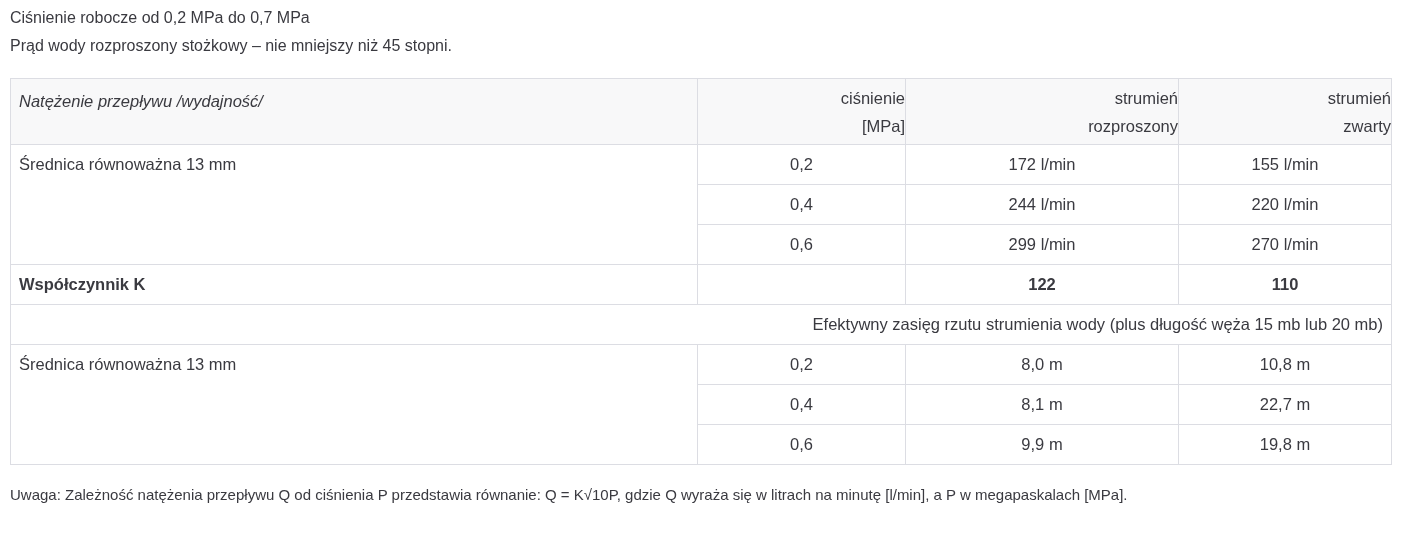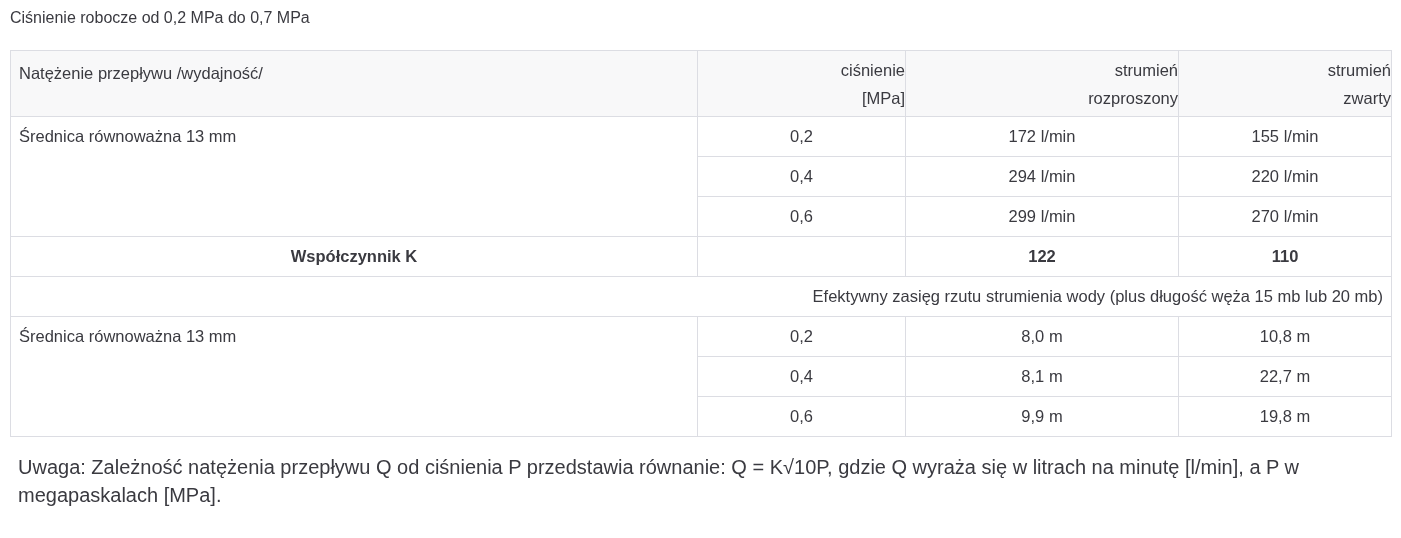--- a/index.html
+++ b/index.html
@@ -92,6 +92,7 @@
 
   <div class="intro">
     <p>Ciśnienie robocze od 0,2 MPa do 0,7 MPa</p>
+    <p>Prąd wody rozproszony stożkowy – nie mniejszy niż 45 stopni.</p>
   </div>
 
   <table class="spec">

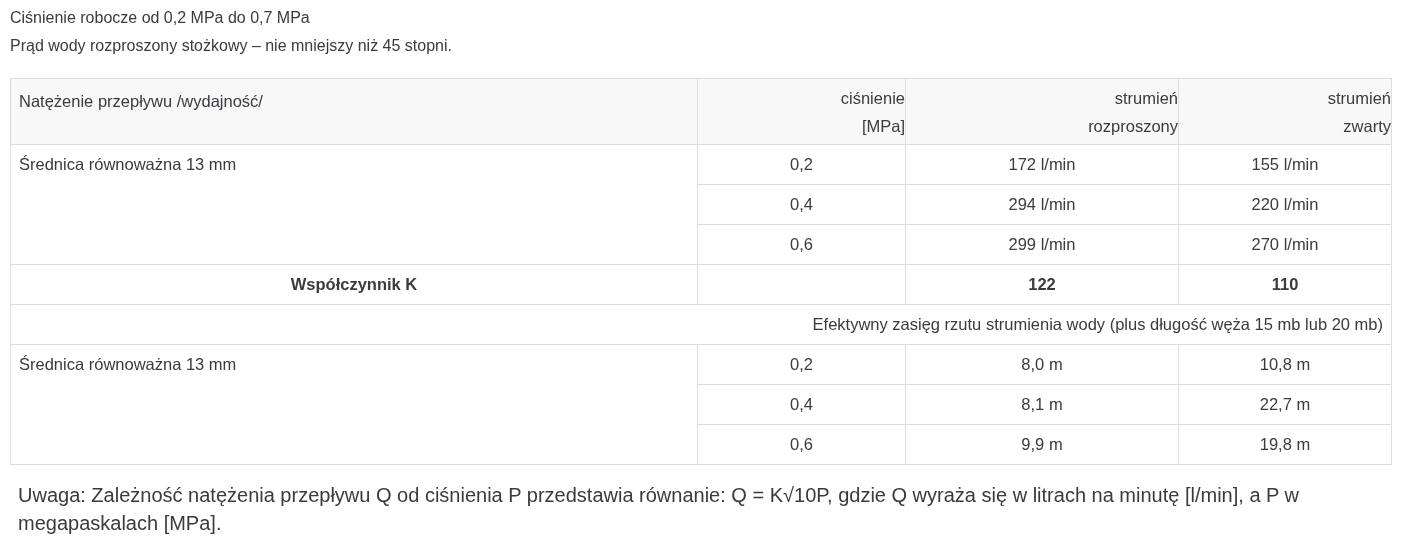--- a/index.html
+++ b/index.html
@@ -47,6 +47,7 @@
     text-align: left;
     vertical-align: top;
     padding: 13px 8px 0 8px;
+    font-style: italic;
   }
   tr.head th.center-head {
     text-align: right;

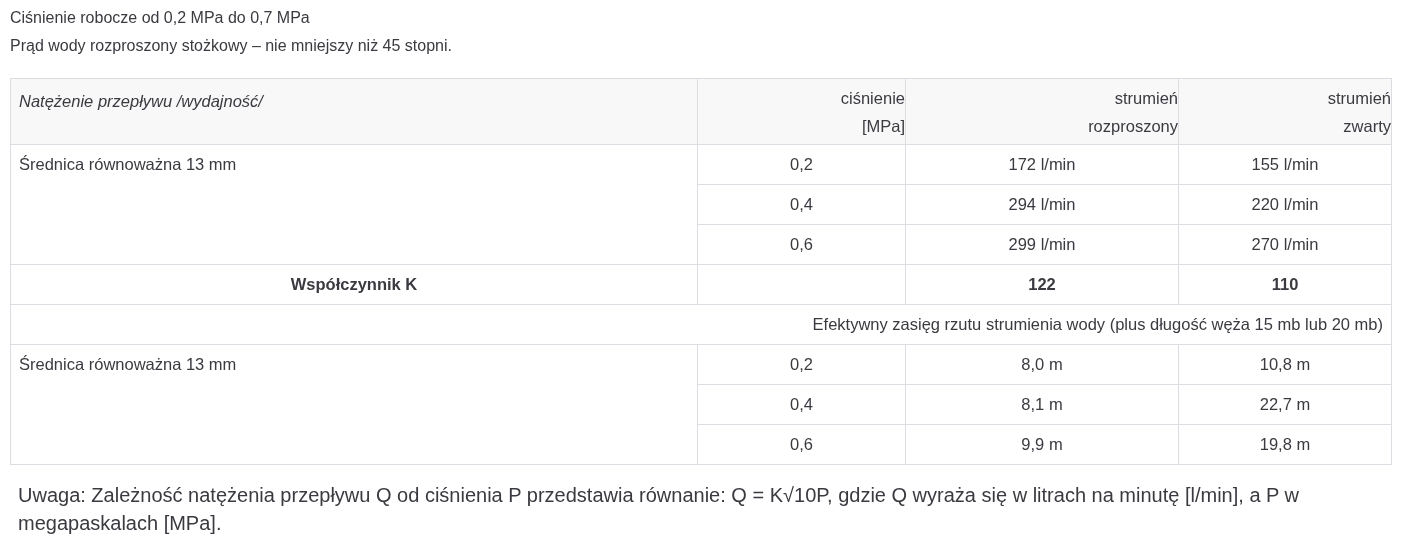--- a/index.html
+++ b/index.html
@@ -129,7 +129,7 @@
       </tr>
       <tr>
         <td class="num">0,4</td>
-        <td class="num">294 l/min</td>
+        <td class="num">244 l/min</td>
         <td class="num">220 l/min</td>
       </tr>
       <tr>

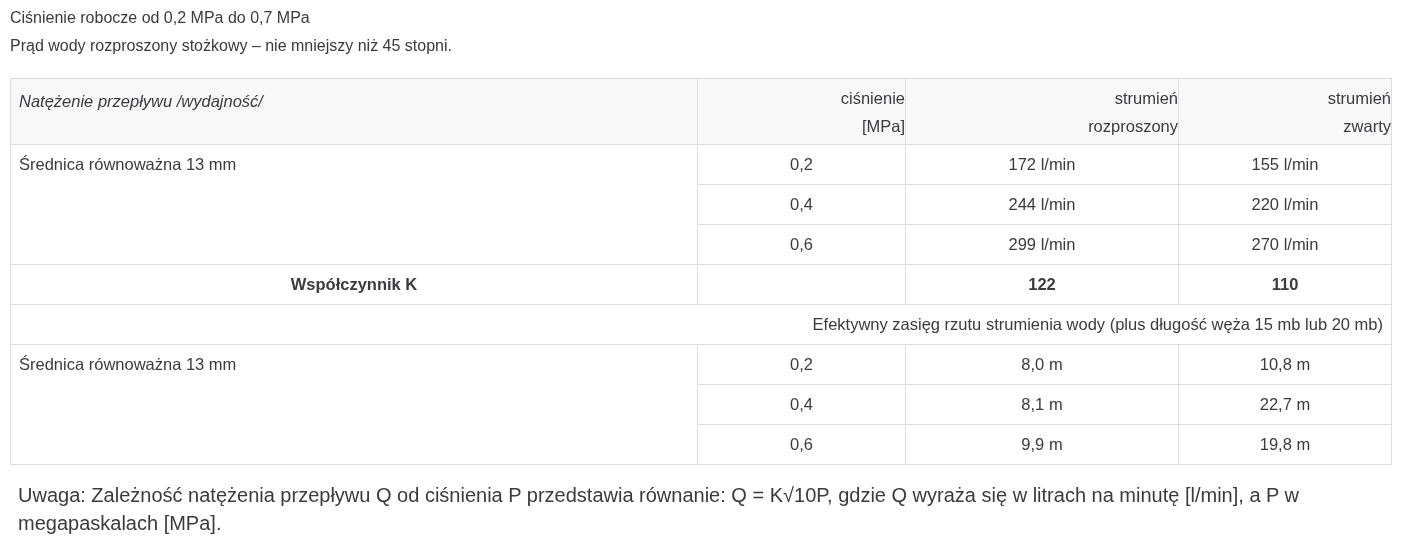--- a/index.html
+++ b/index.html
@@ -69,7 +69,7 @@
     padding: 0;
     font-size: 16px;
   }
-  tr.bold td { font-weight: 700; text-align: center; }
+  tr.bold td { font-weight: 700; }
   td.span-cell {
     height: 40px;
     text-align: right;

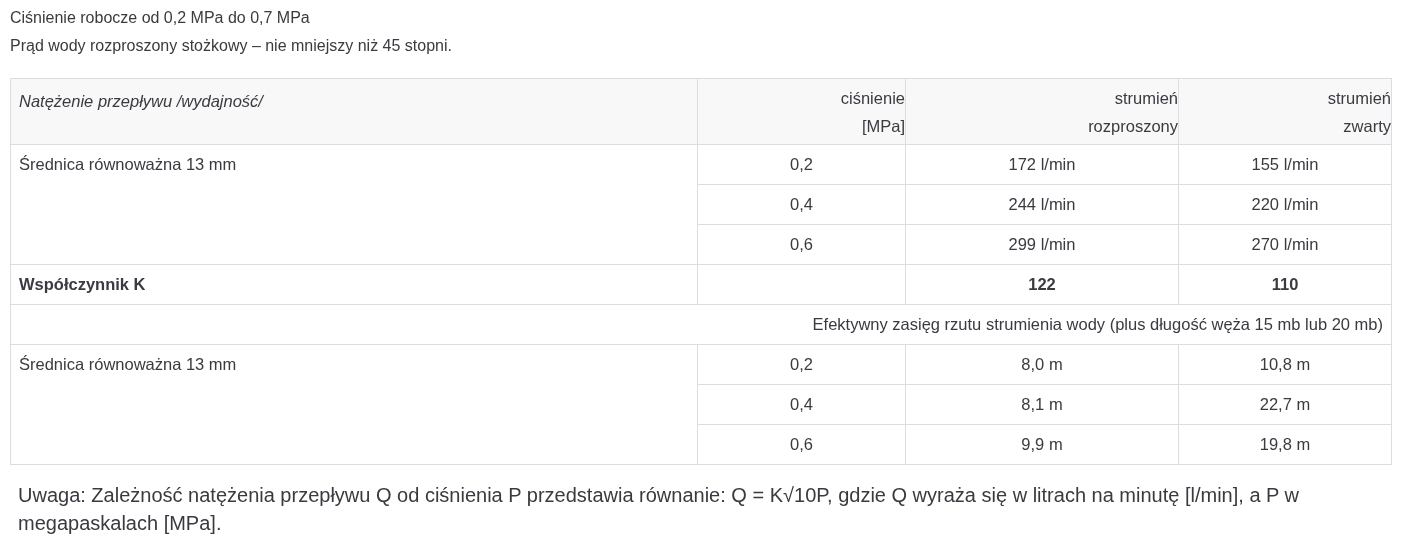--- a/index.html
+++ b/index.html
@@ -79,8 +79,8 @@
   }
 
   .note {
-    margin: 16px 0 0 8px;
-    font-size: 20px;
+    margin: 16px 0 0 0;
+    font-size: 15px;
     line-height: 28px;
     color: #3a3a40;
     max-width: 1381px;

